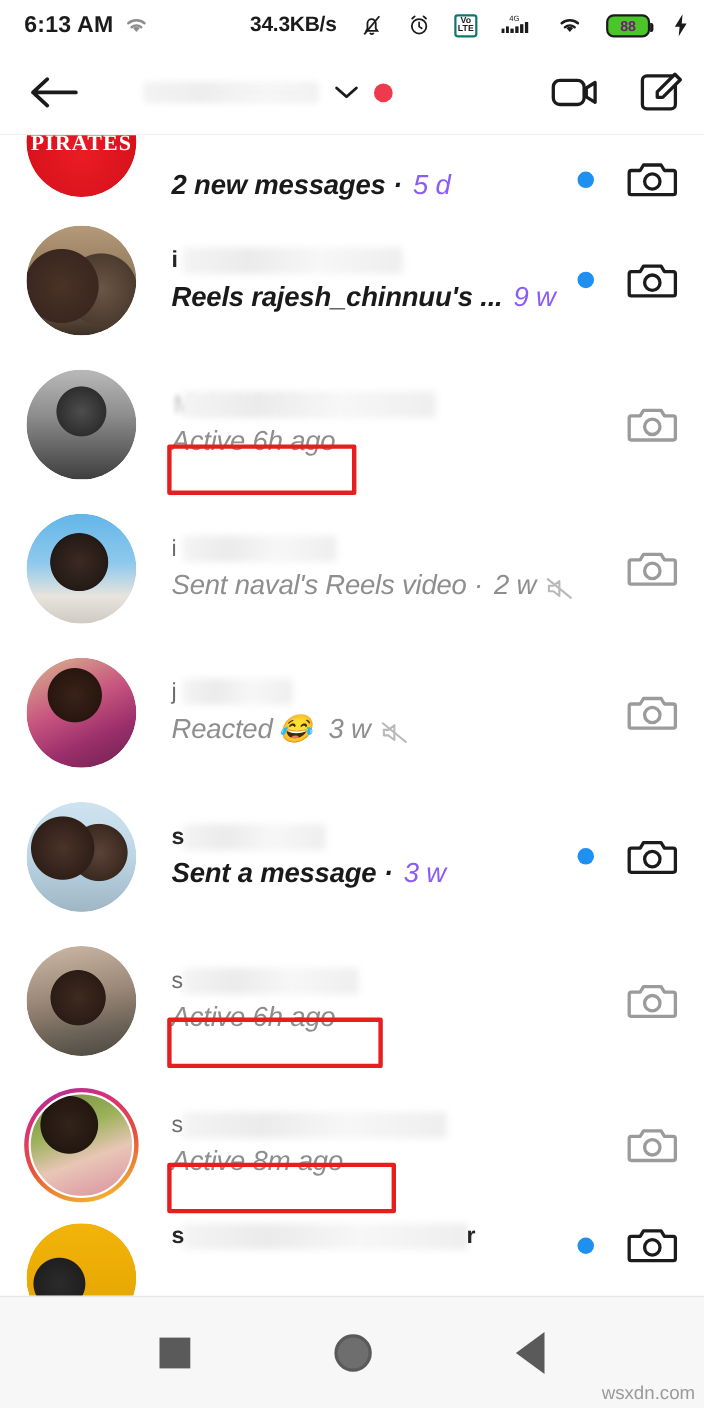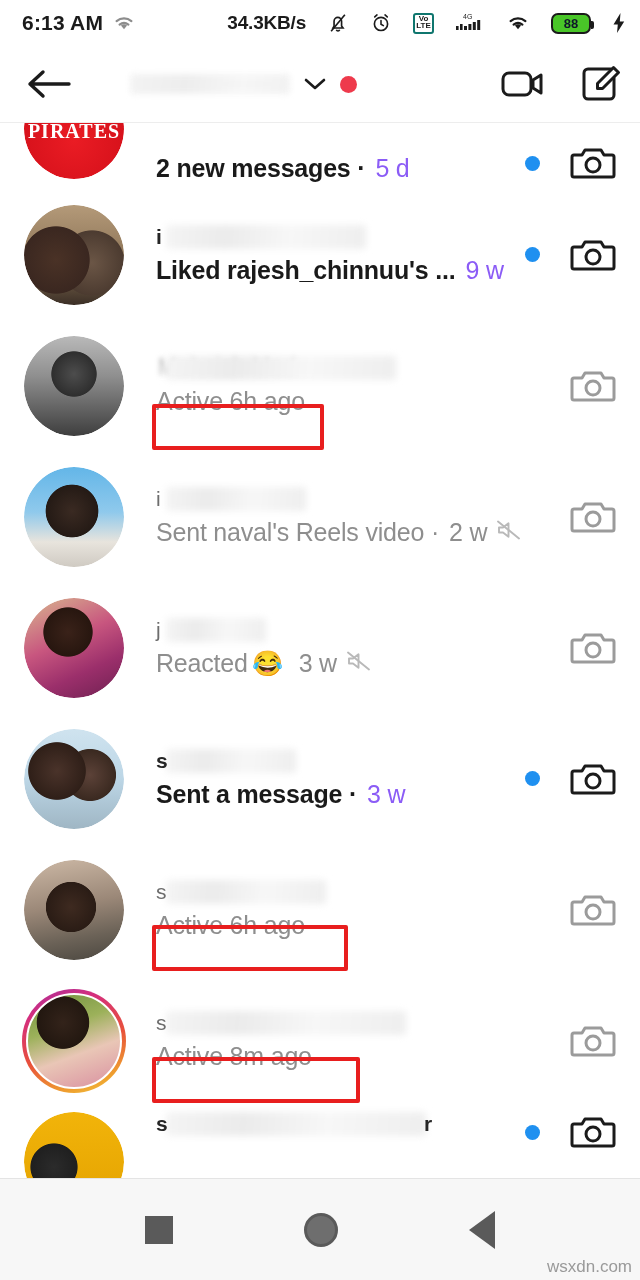--- a/index.html
+++ b/index.html
@@ -44,7 +44,7 @@
     width:3px; height:8px; background:#1b1b1b; border-radius:0 2px 2px 0;
   }
   .battery span {
-    font-size: 13px; font-weight: bold; color: #0f172a; line-height: 1;
+    font-size: 13px; font-weight: bold; color: #701a75; line-height: 1;
   }
   .volte {
     border: 2px solid #0f766e;

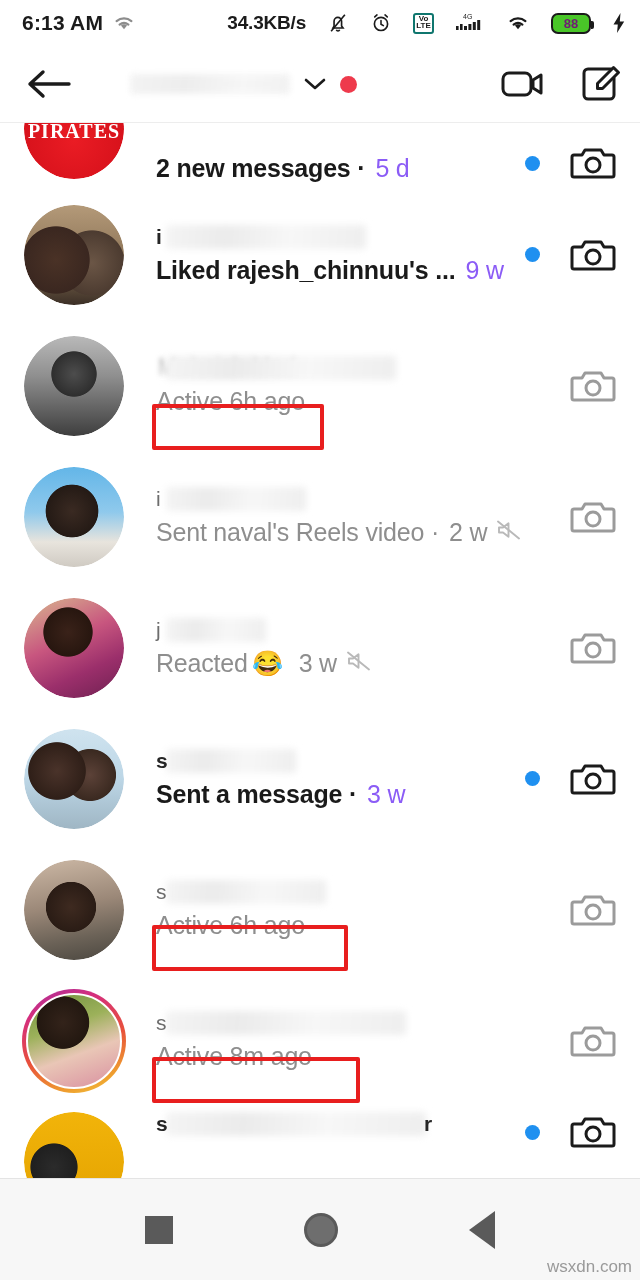--- a/index.html
+++ b/index.html
@@ -185,8 +185,9 @@
     font-size: 25px;
     color: #8e8e8e;
     white-space: nowrap;
-    display: flex; align-items: flex-start;
+    display: flex; align-items: flex-end;
     letter-spacing: -.2px;
+    font-style: italic;
   }
   .preview.unread { color: #1a1a1a; font-weight: bold; }
   .preview .time { color: #8e8e8e; font-weight: normal; margin-left: 10px; }

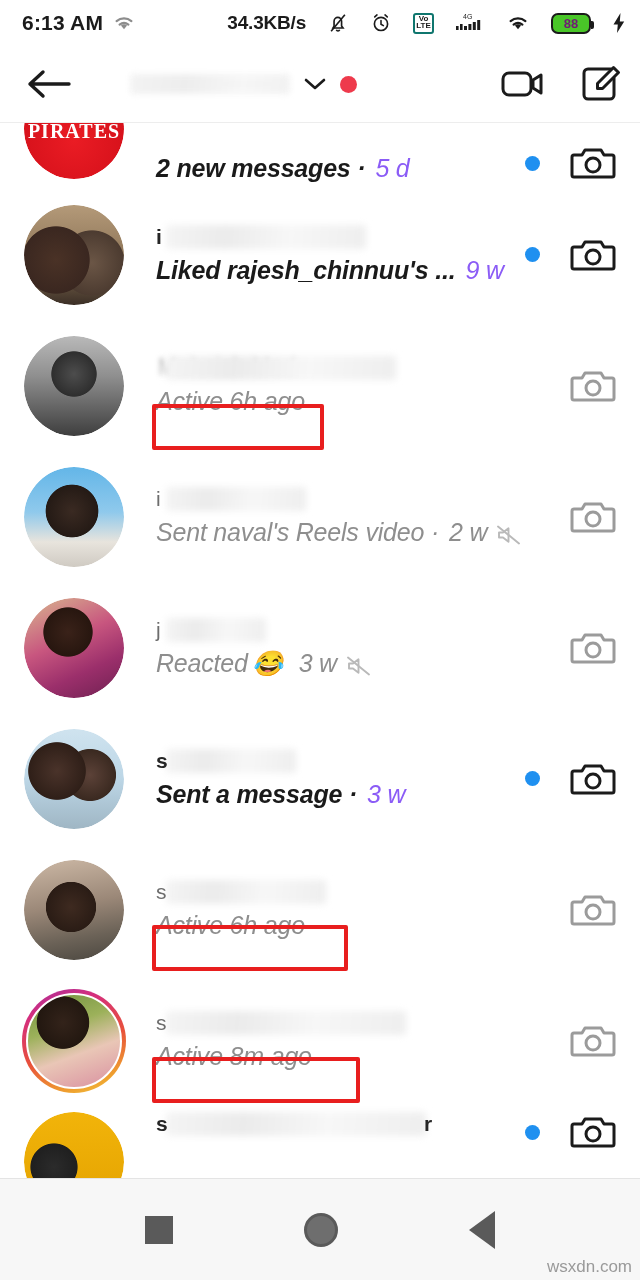--- a/index.html
+++ b/index.html
@@ -364,7 +364,7 @@
           <span class="name-initial bold">i</span>
         </div>
         <div class="preview unread">
-          <span>Liked rajesh_chinnuu's ...</span>
+          <span>Reels rajesh_chinnuu's ...</span>
           <span class="time">9 w</span>
         </div>
       </div>

